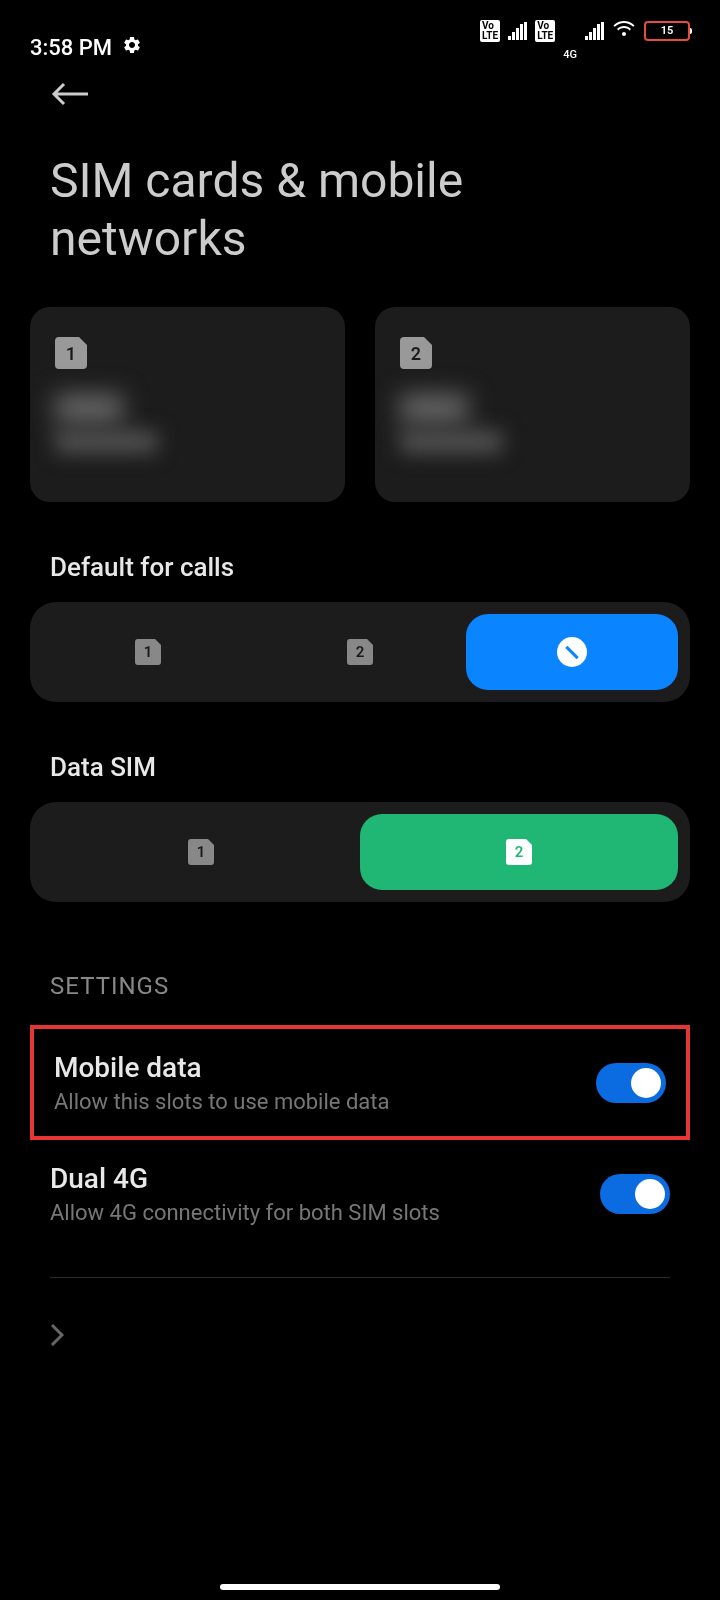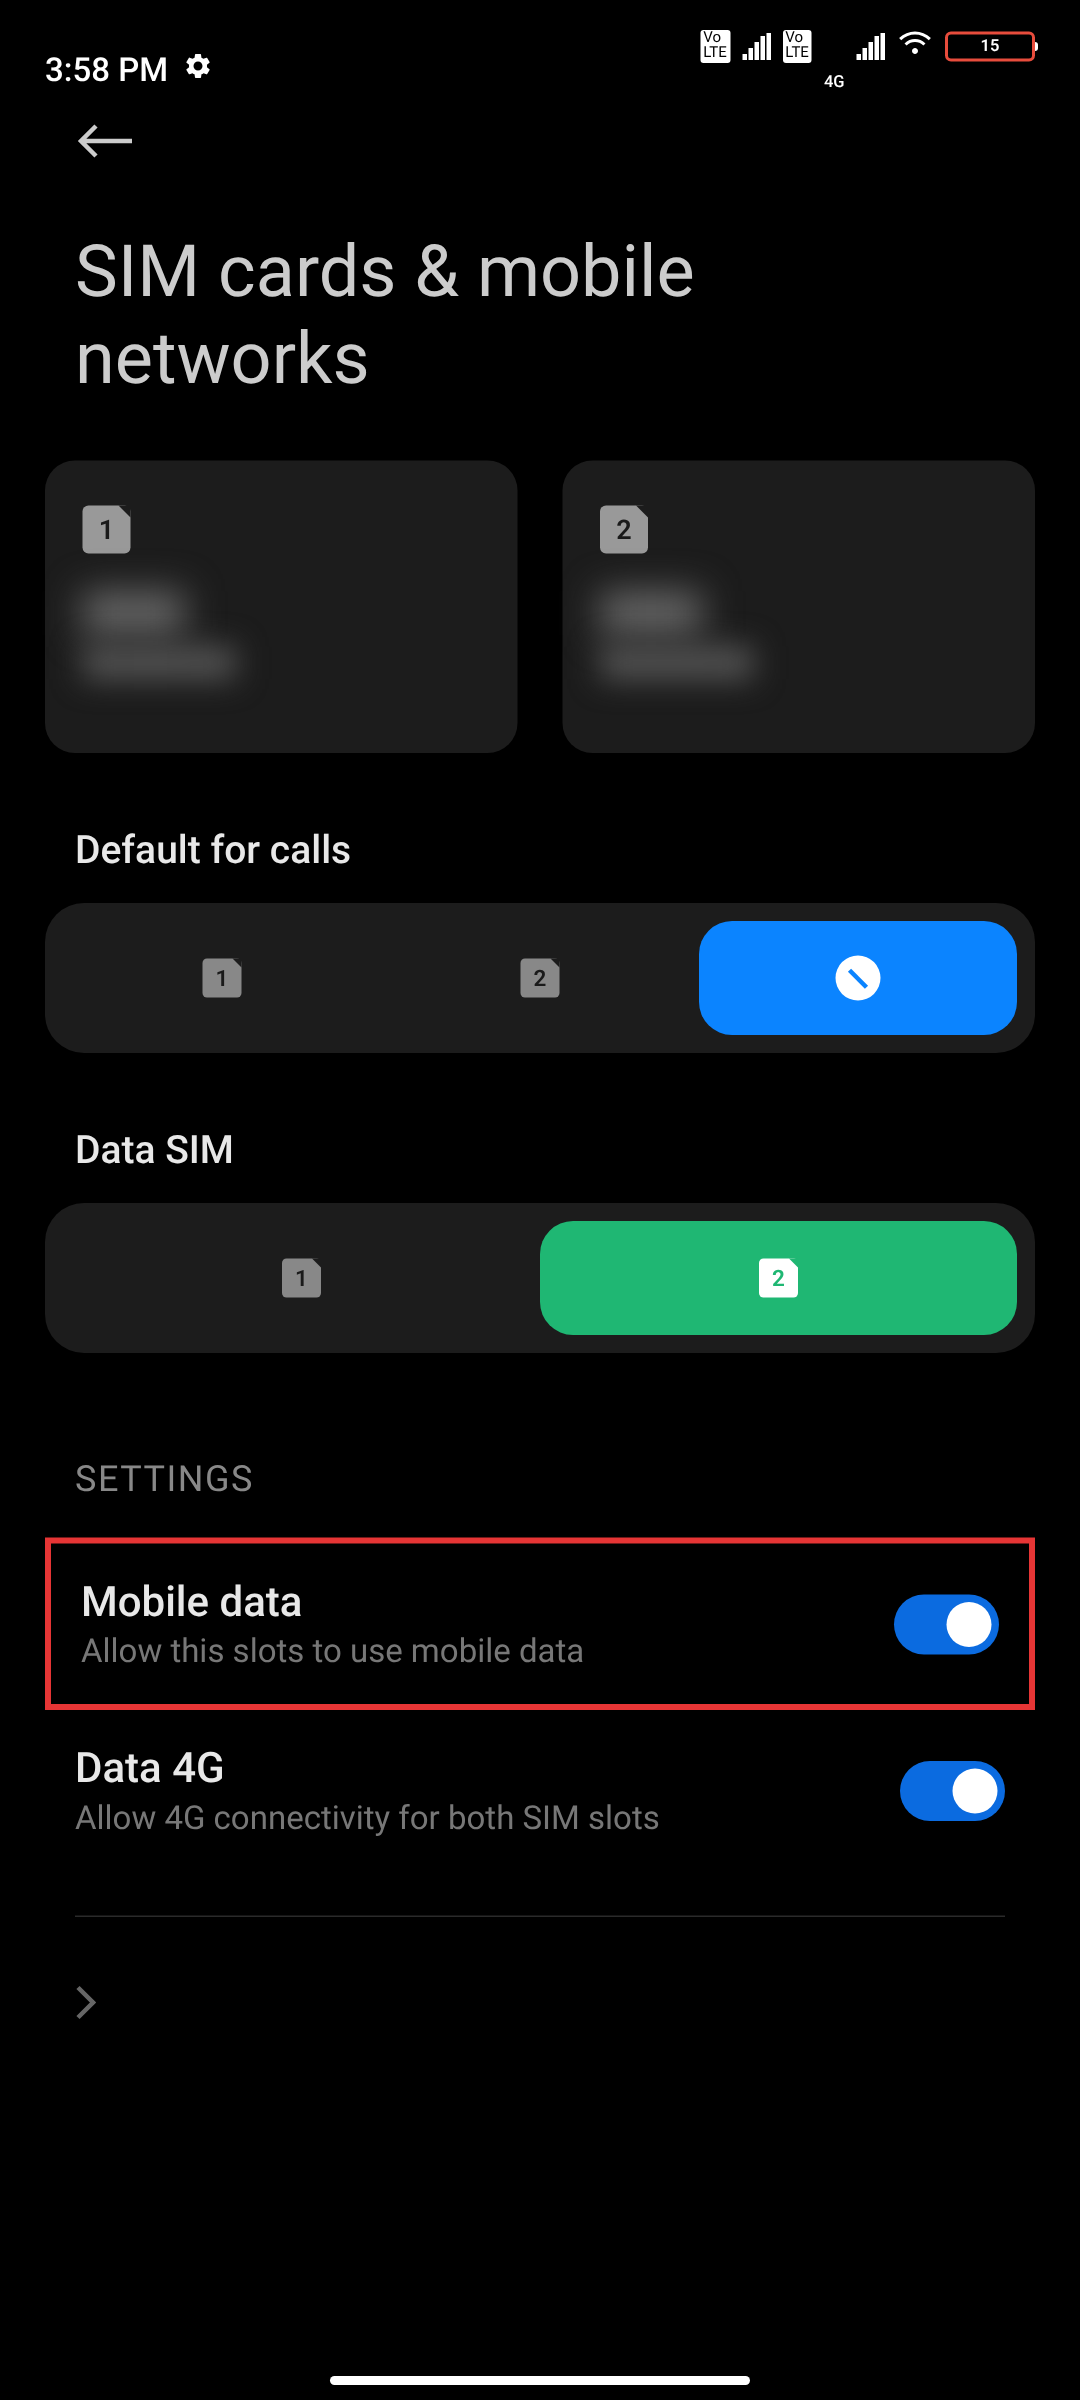--- a/index.html
+++ b/index.html
@@ -43,7 +43,7 @@
       background: #fff;
       color: #000;
       font-size: 10px;
-      font-weight: 400;
+      font-weight: 700;
       padding: 1px 2px;
       border-radius: 2px;
       line-height: 1;

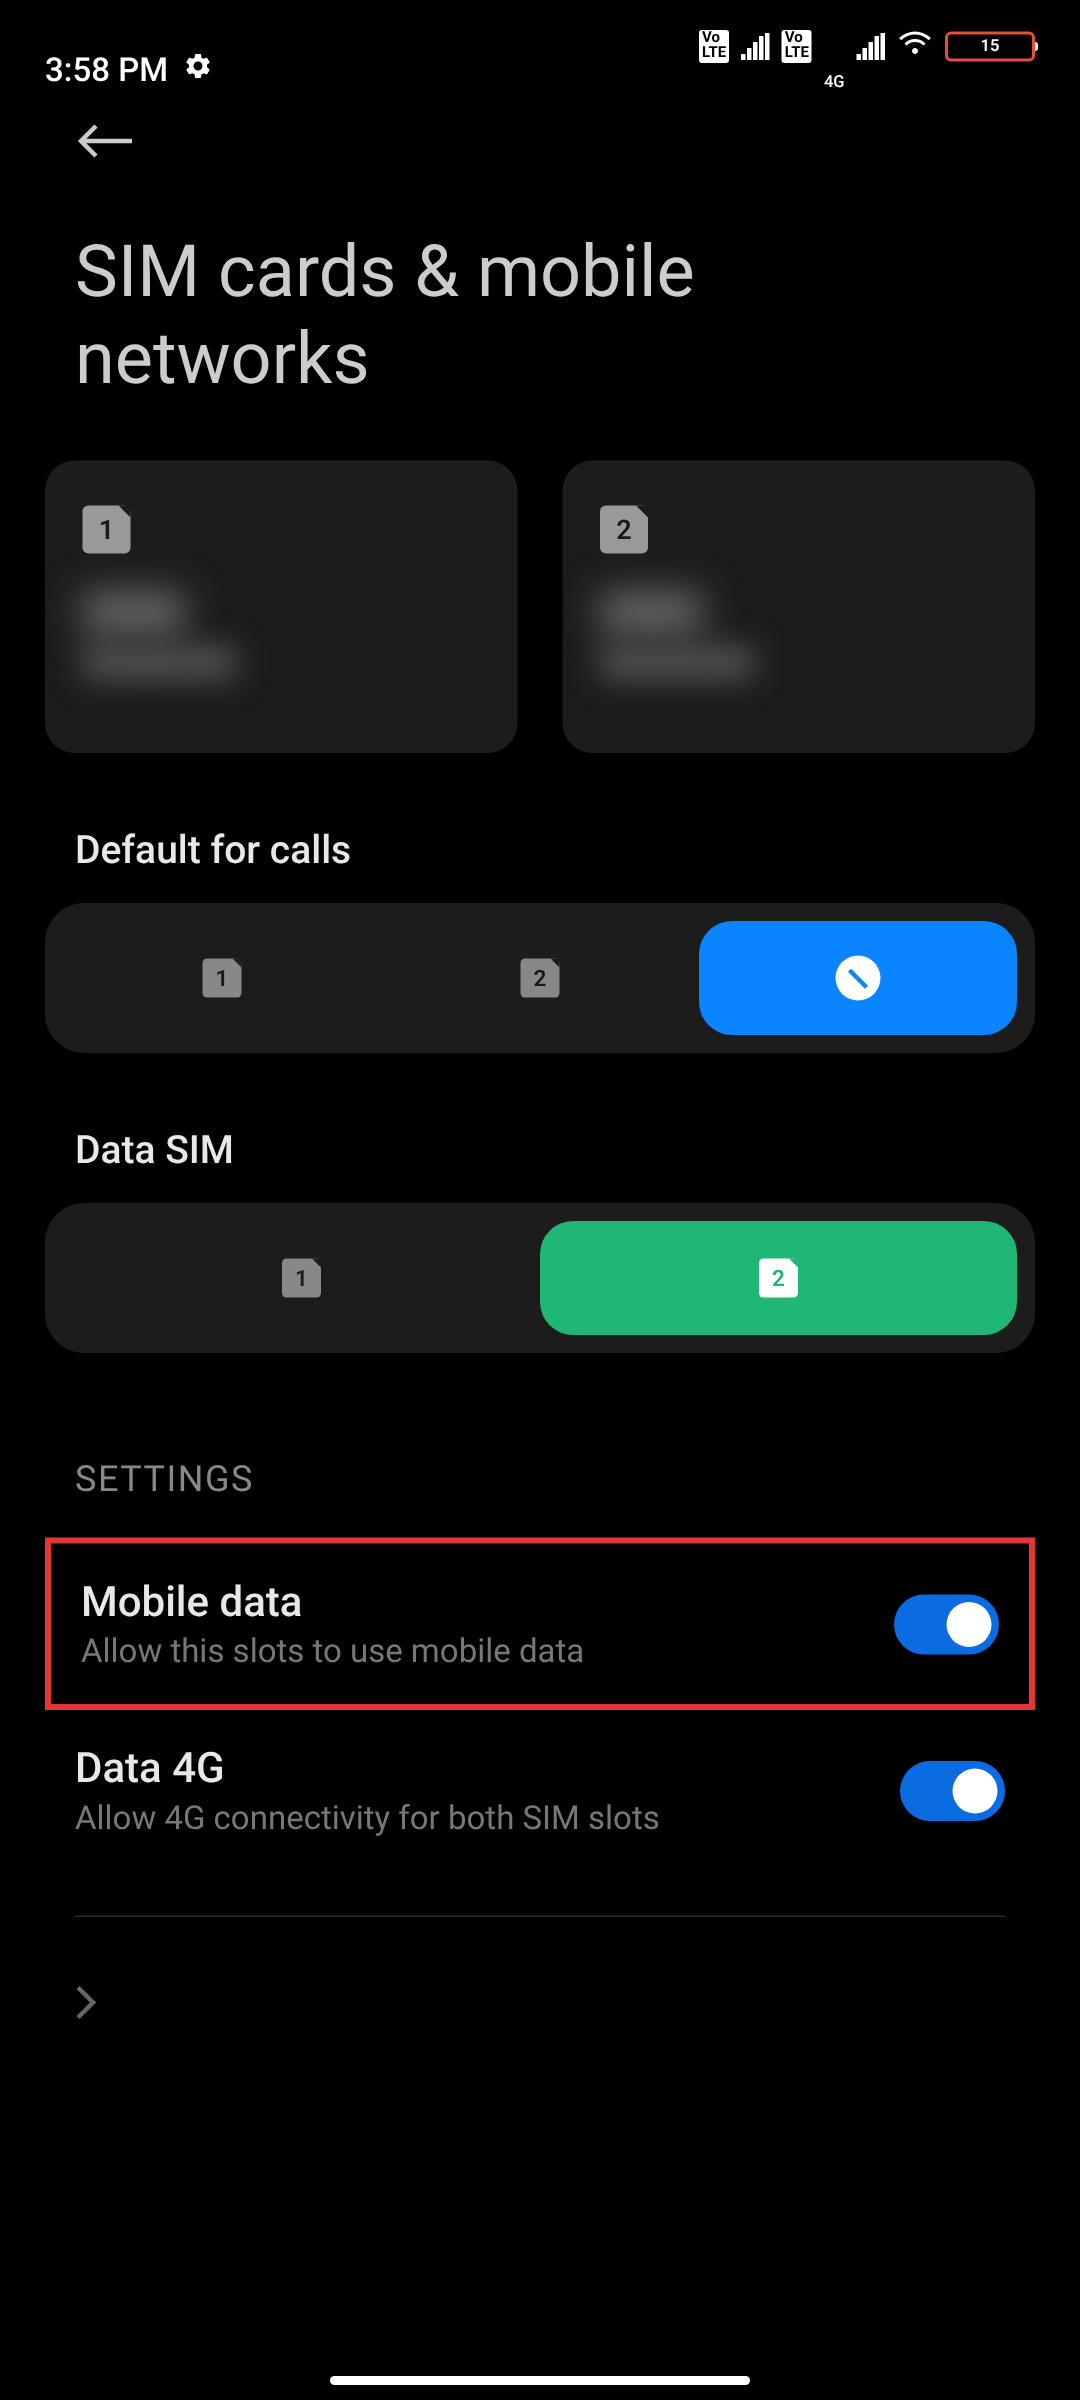--- a/index.html
+++ b/index.html
@@ -67,7 +67,7 @@
       align-items: center;
       border: 2px solid #e74c3c;
       border-radius: 4px;
-      width: 60px;
+      width: 46px;
       height: 20px;
       position: relative;
       padding: 1px;

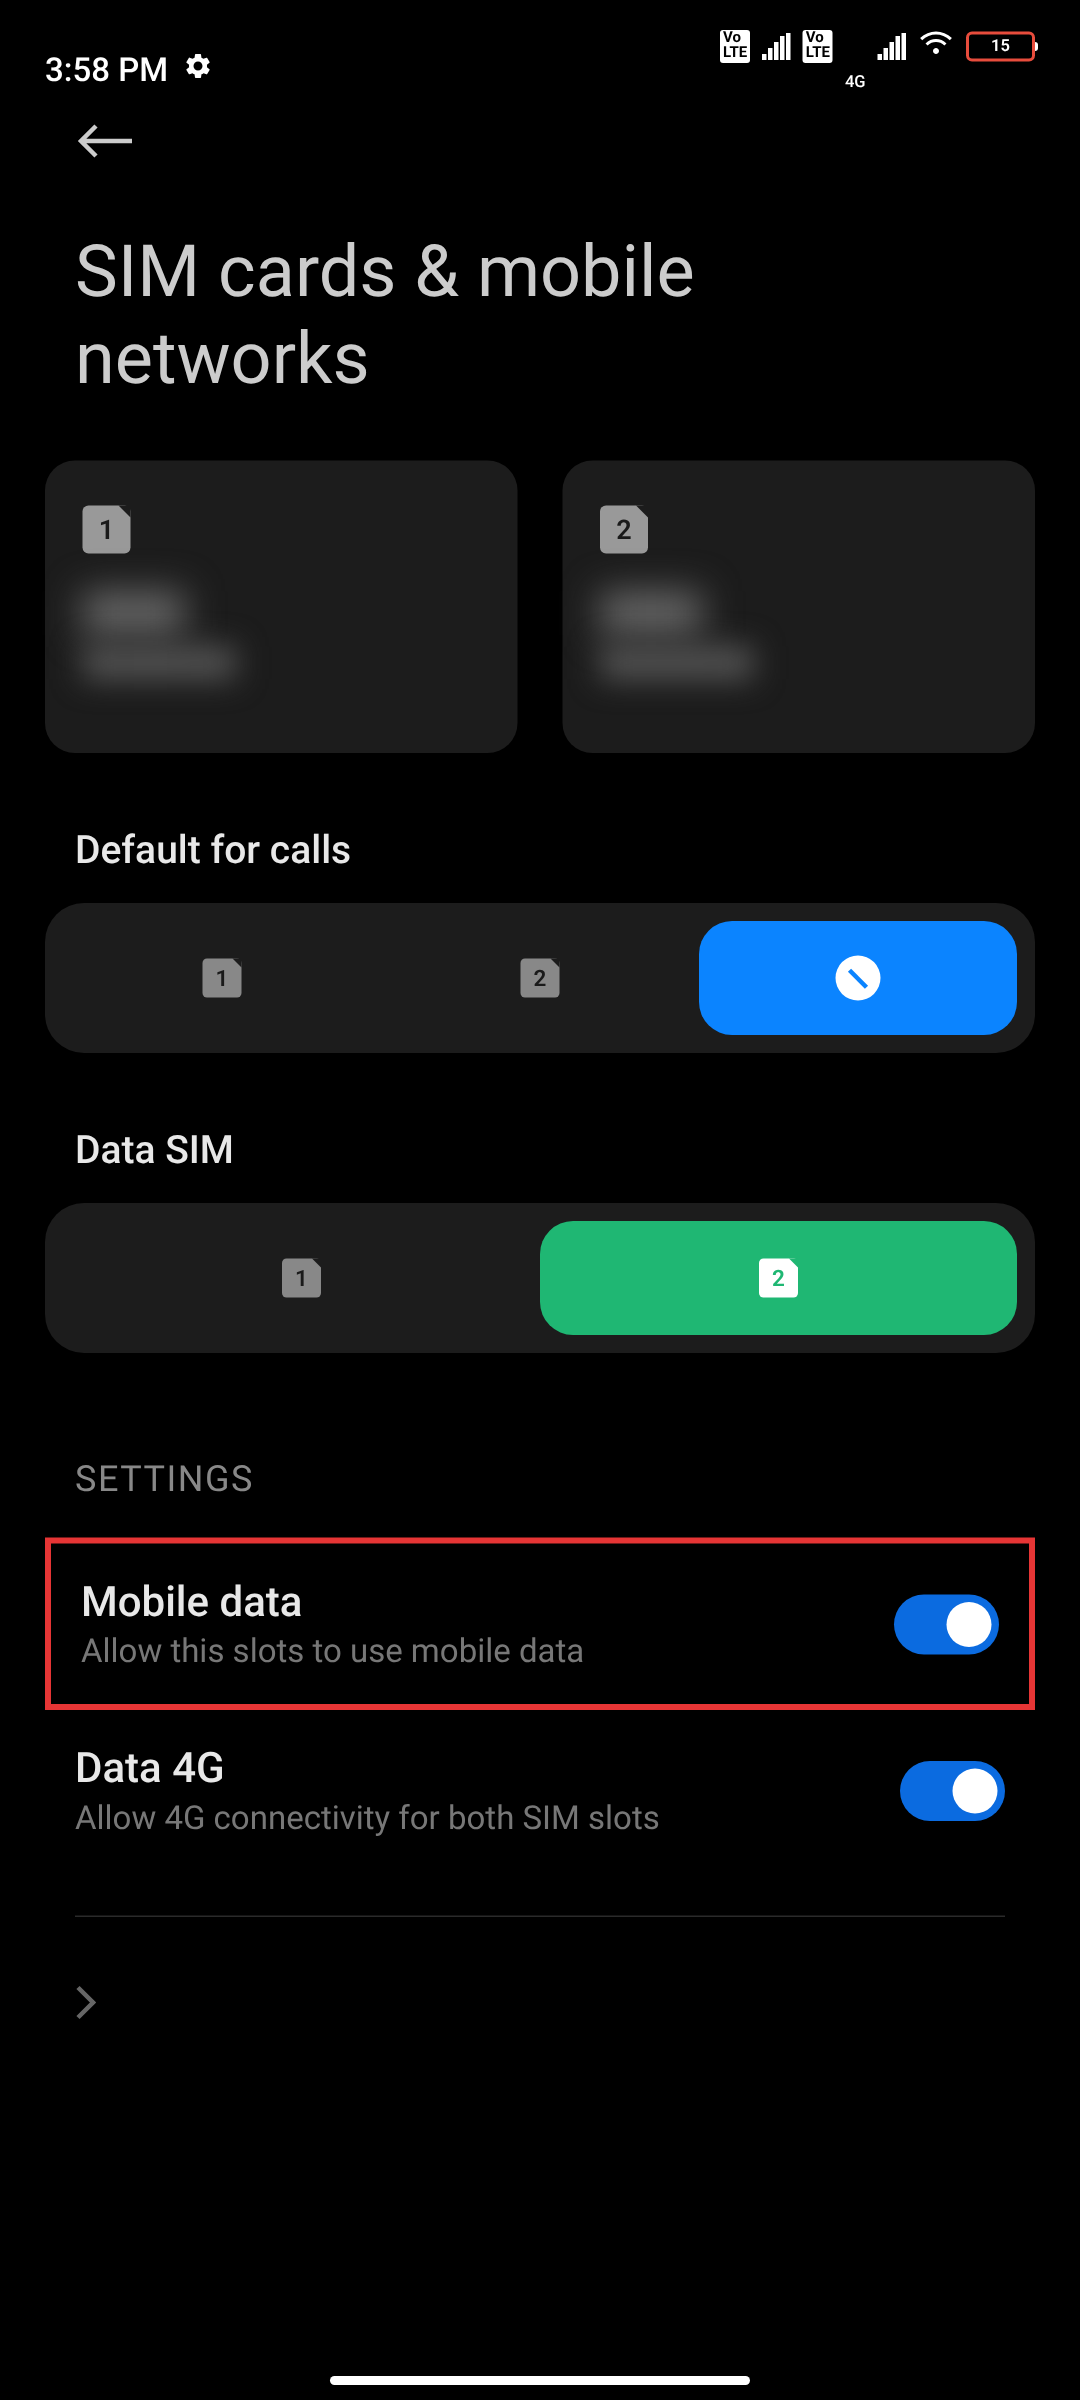--- a/index.html
+++ b/index.html
@@ -419,7 +419,7 @@
 
 <div class="setting-row">
   <div class="setting-text">
-    <div class="setting-title">Data 4G</div>
+    <div class="setting-title">Dual 4G</div>
     <div class="setting-subtitle">Allow 4G connectivity for both SIM slots</div>
   </div>
   <div class="toggle"></div>

